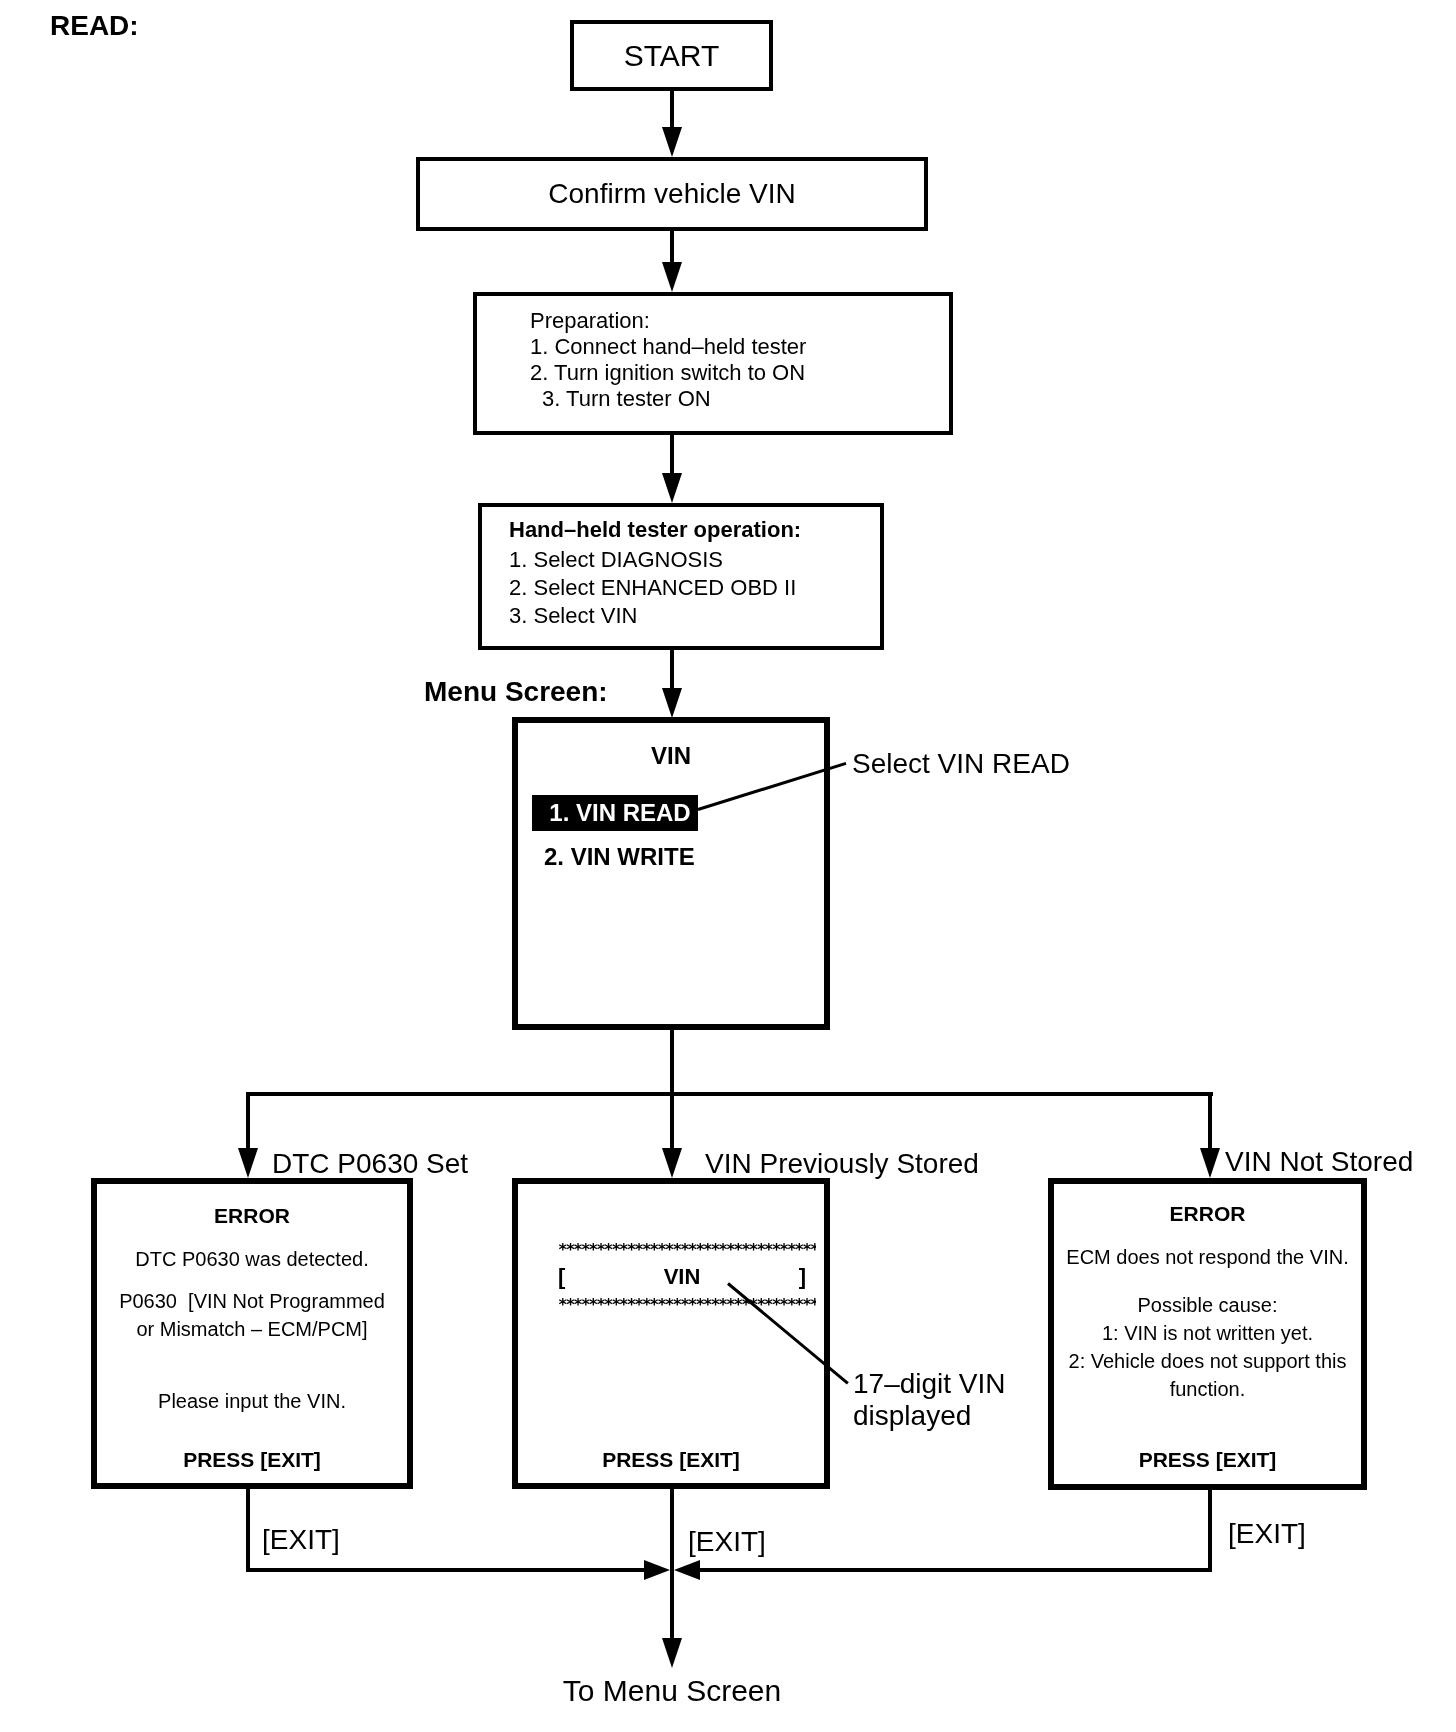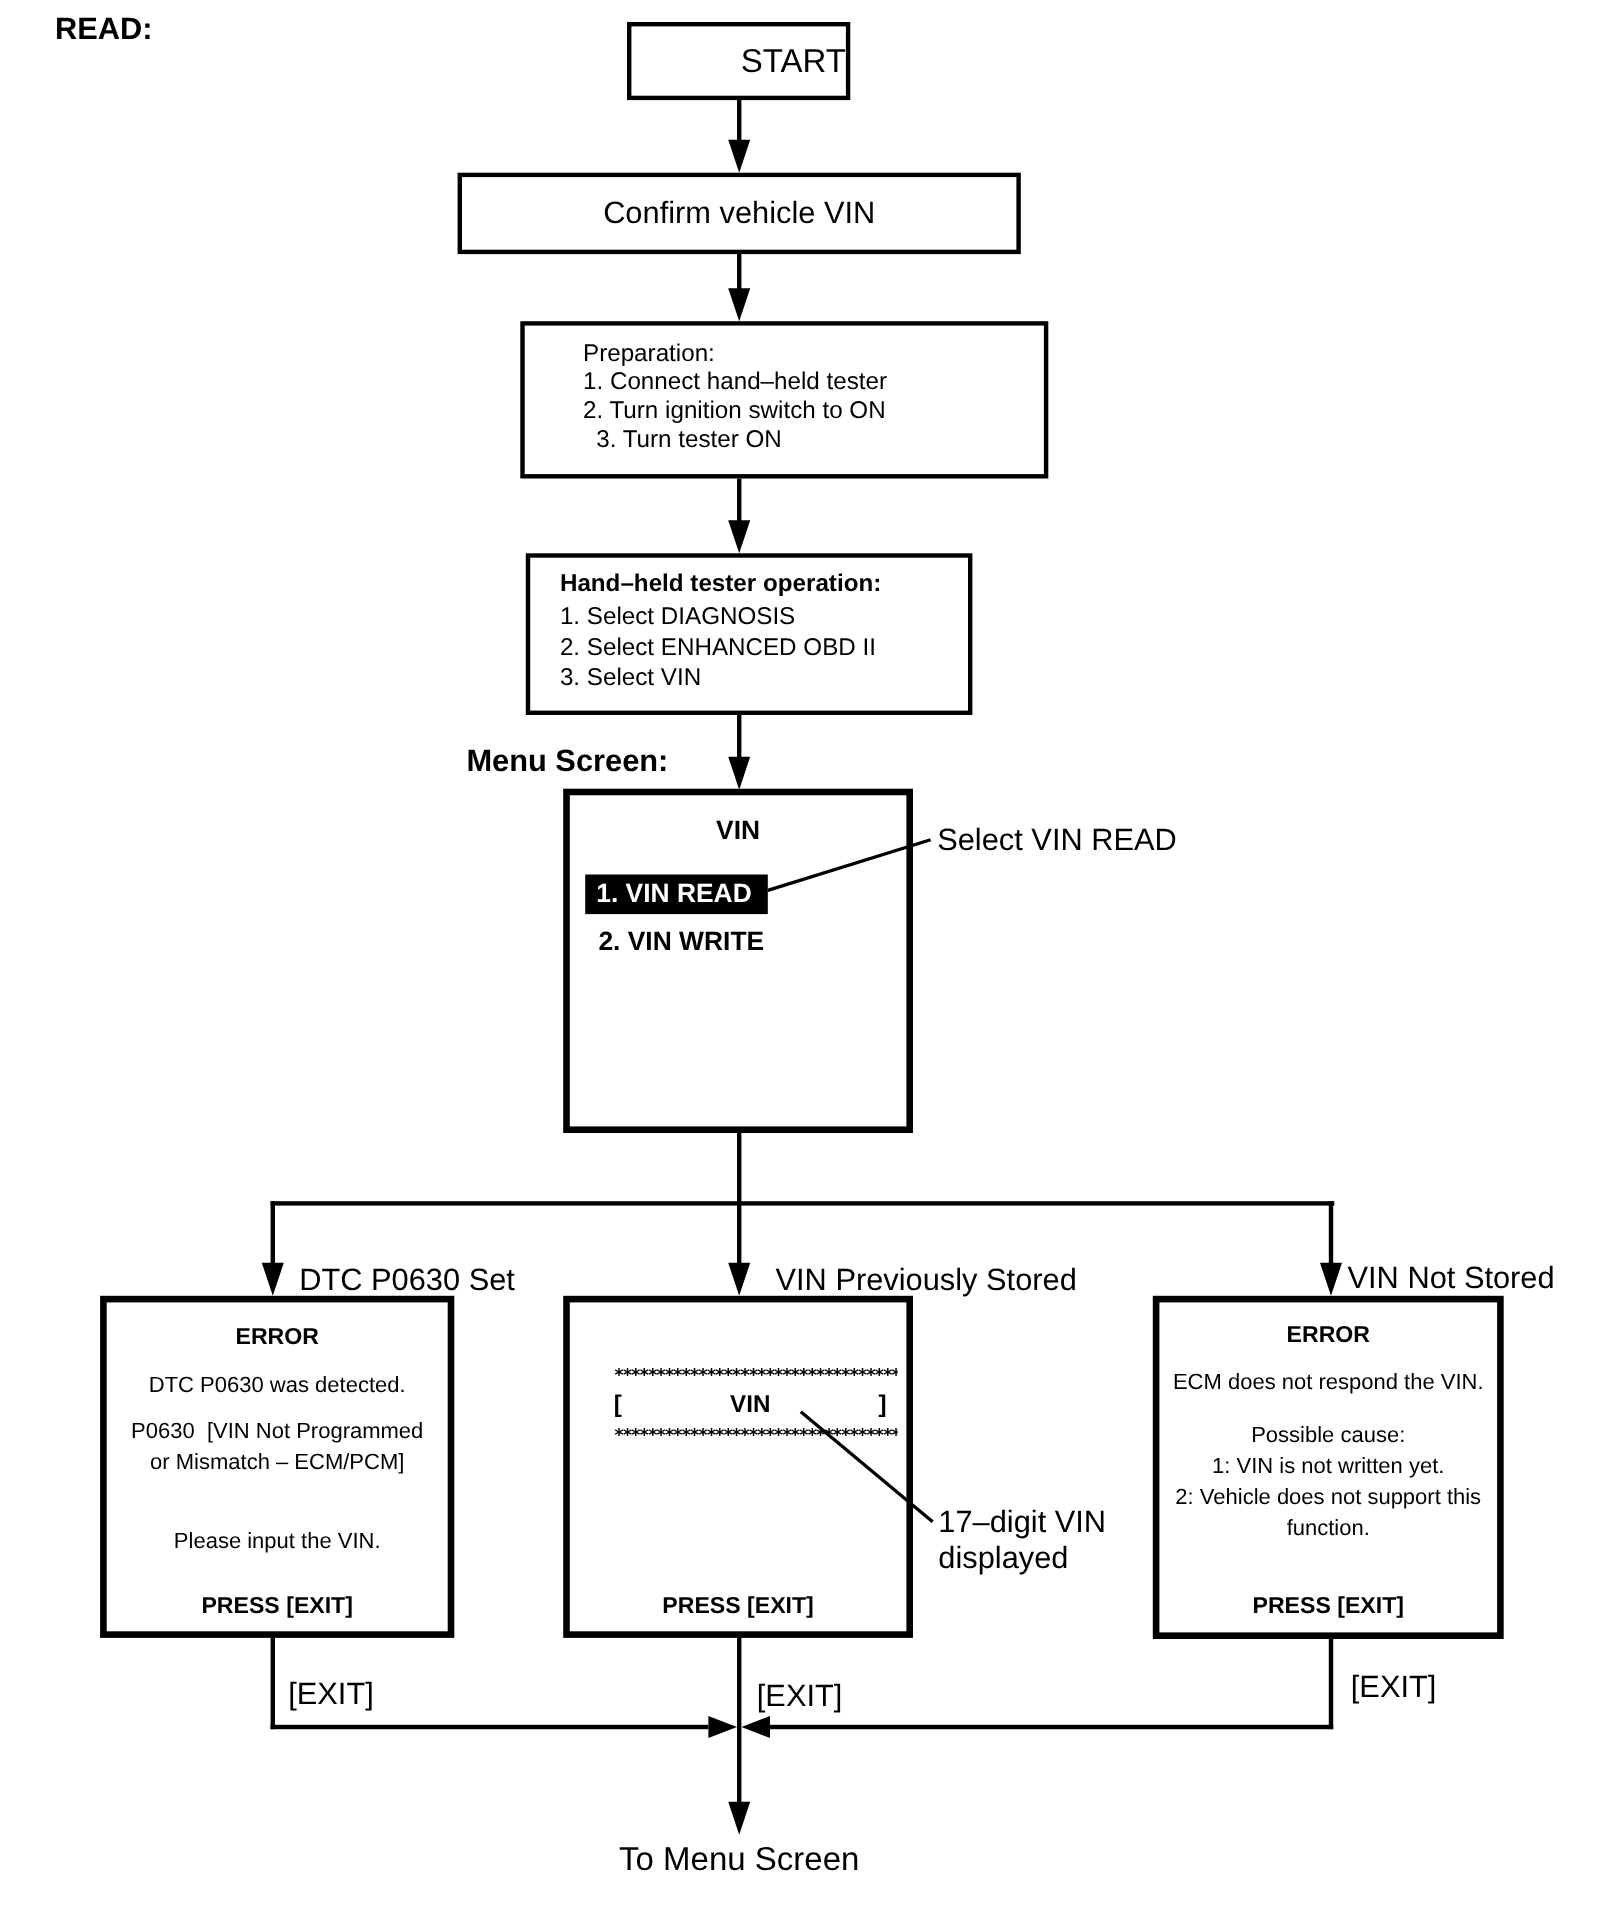--- a/index.html
+++ b/index.html
@@ -26,7 +26,7 @@
   .arr-left{position:absolute;width:0;height:0;border-top:10px solid transparent;border-bottom:10px solid transparent;border-right:26px solid #000;}
   
   .t-big-bold{font-size:28px;font-weight:bold;}
-  .t-start{font-size:30px;justify-content:flex-end;}
+  .t-start{font-size:30px;}
   .t-label{font-size:28px;}
   .t-body{font-size:22px;line-height:26px;}
   .t-body-bold{font-size:22px;font-weight:bold;line-height:26px;}

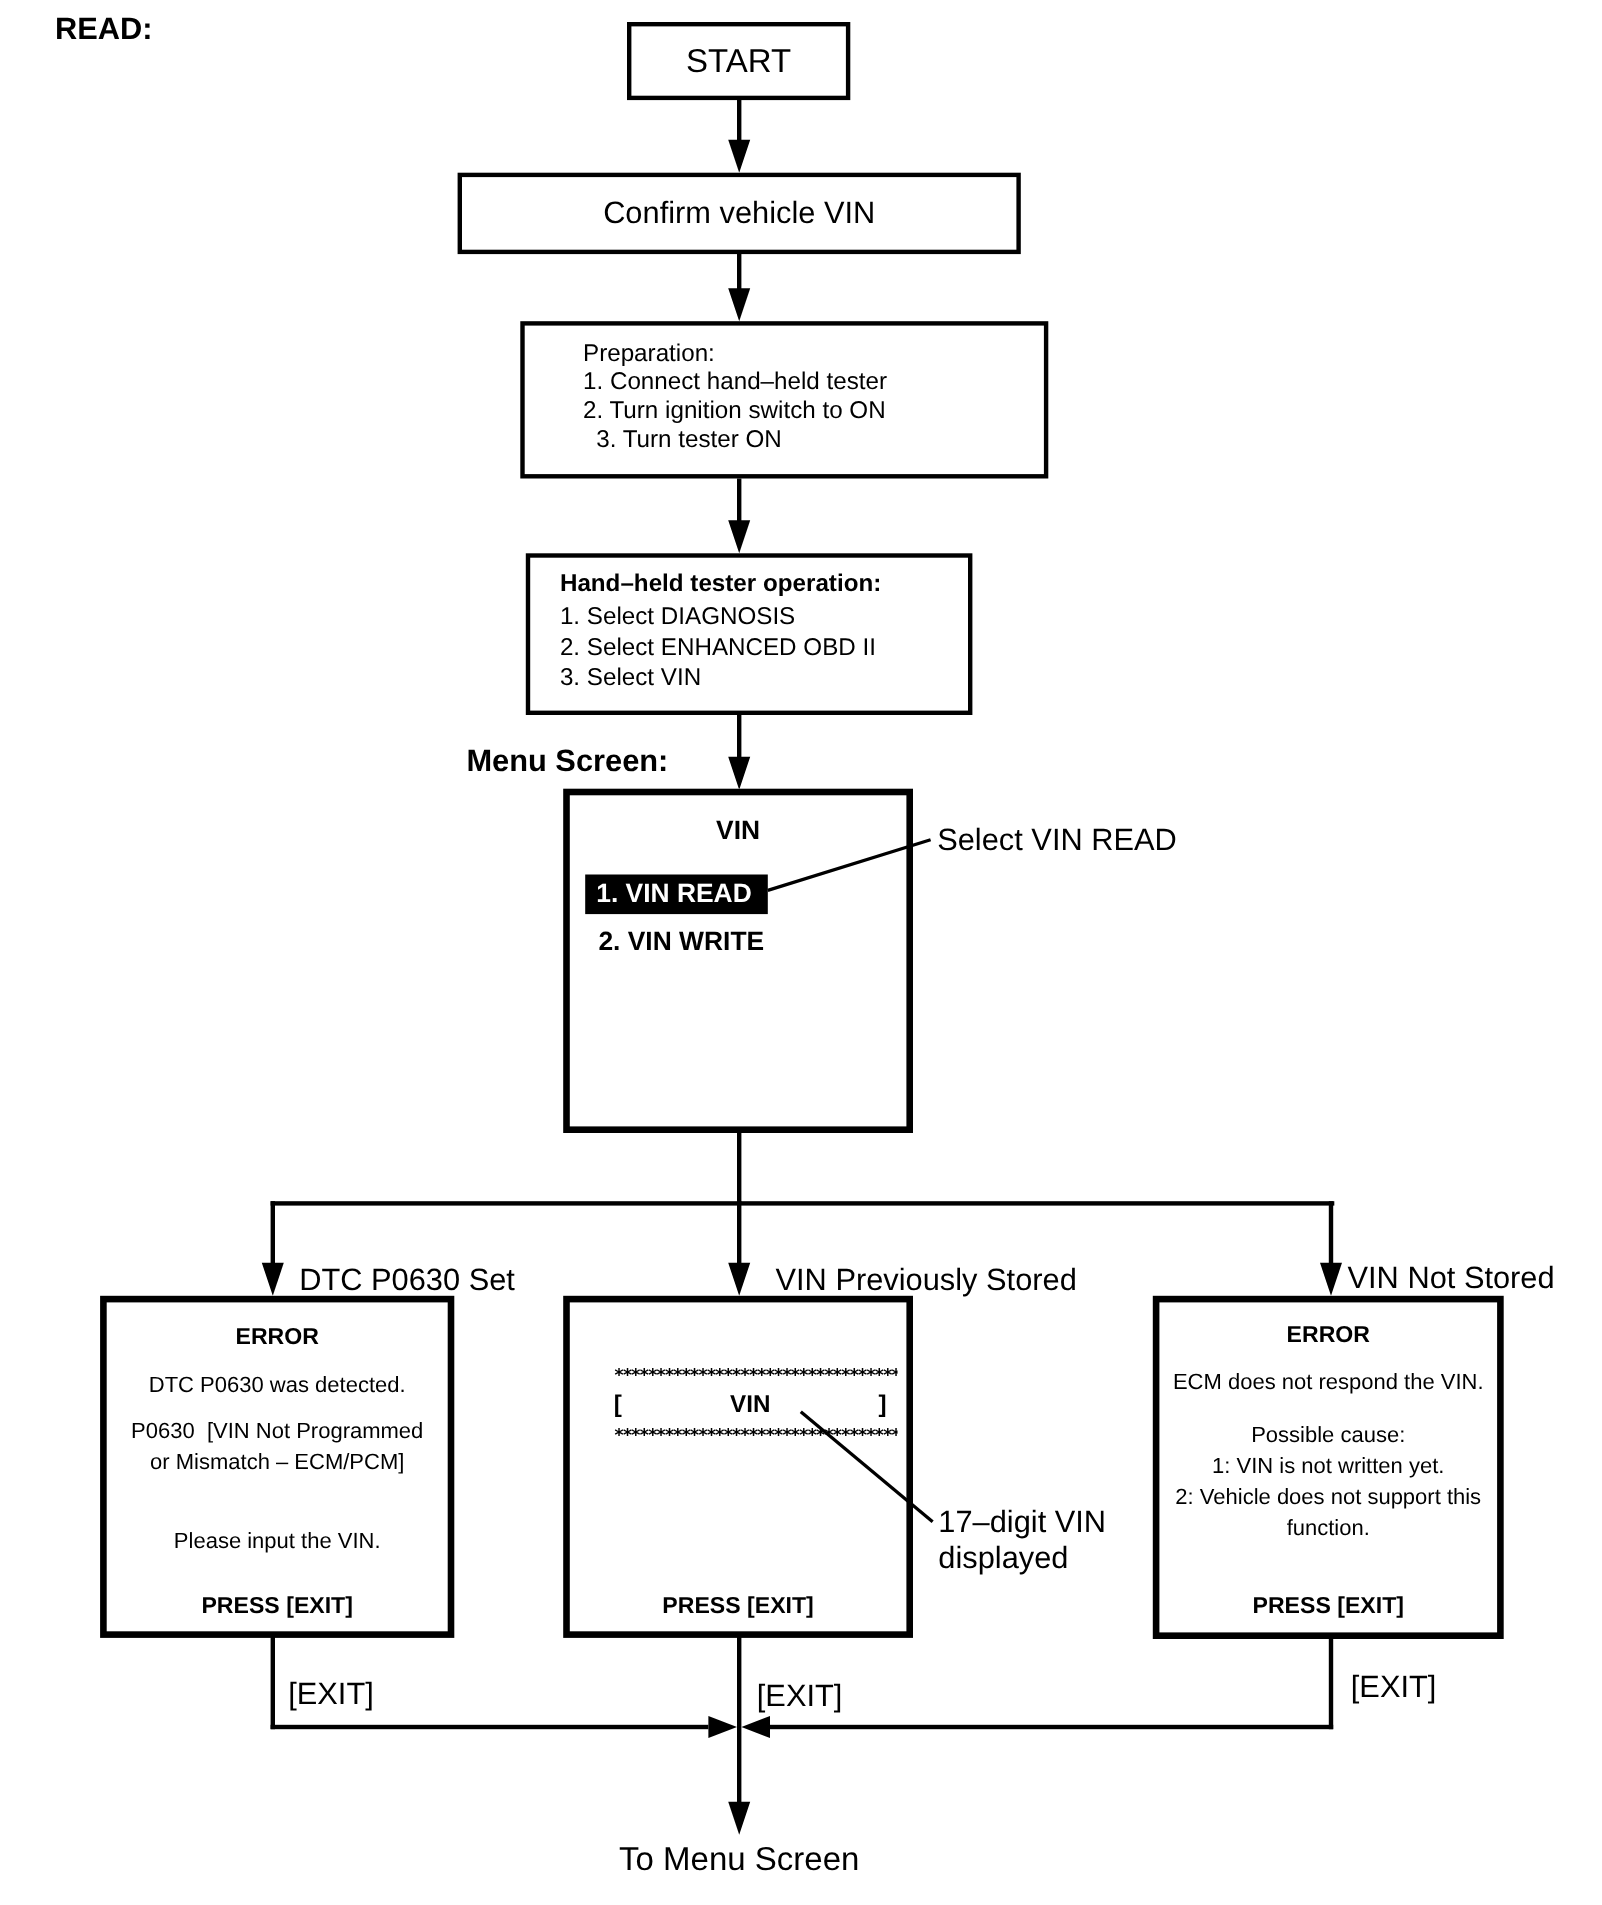--- a/index.html
+++ b/index.html
@@ -97,7 +97,7 @@
 
   <div class="screen" style="left:512px;top:717px;width:318px;height:313px;">
     <div class="row-center t-menu-item" style="top:19px;">VIN</div>
-    <div class="highlight t-menu-item" style="left:14px;top:72px;width:166px;height:36px;">
+    <div class="highlight t-menu-item" style="left:14px;top:72px;width:166px;height:36px;justify-content:center;">
       <span>1. VIN READ</span>
     </div>
     <div class="abs t-menu-item" style="left:26px;top:120px;">

